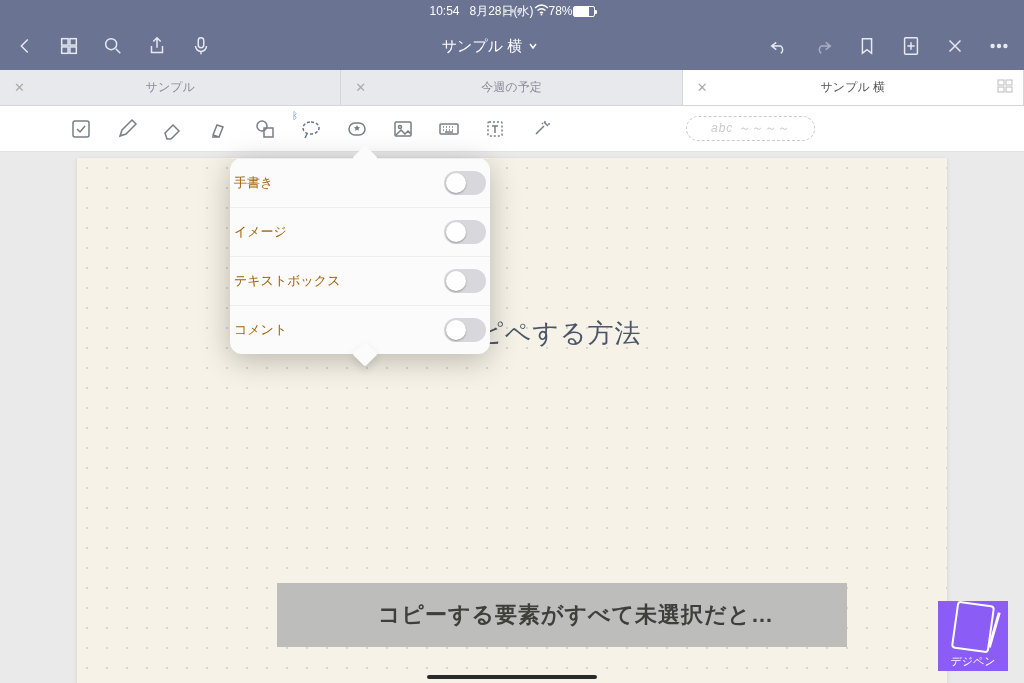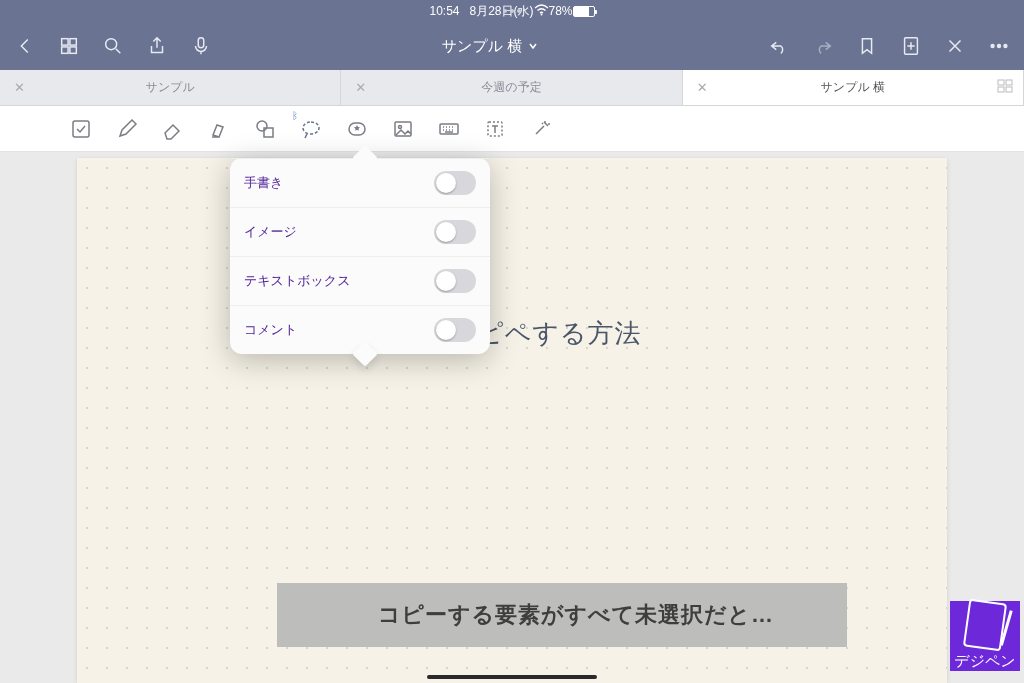--- a/index.html
+++ b/index.html
@@ -420,6 +420,7 @@
         <path d="M7 17 l8 -8 M15 5 l4 4 M16 4 v2 M19 7 h2 M14 7 l-1 -1"></path>
       </svg>
     </div>
+  <div class="title-chip"><span>abc ～～～～</span></div>
 </div>
 
 <div class="canvas-area">

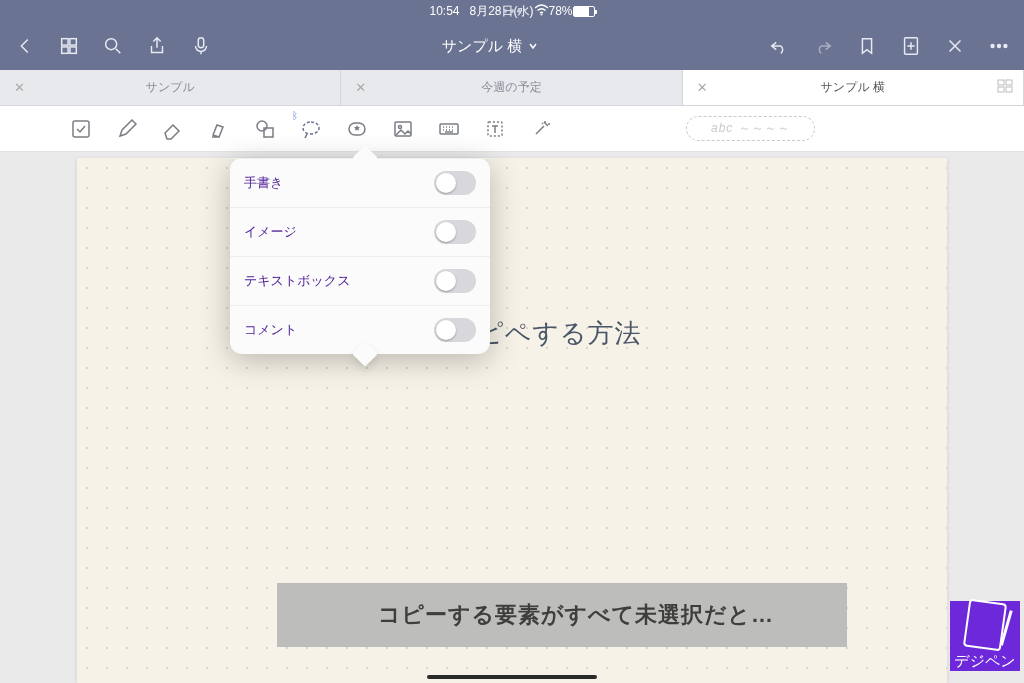--- a/index.html
+++ b/index.html
@@ -140,9 +140,9 @@
   display: flex;
   align-items: center;
   justify-content: space-between;
-  padding: 12px 14px;
+  padding: 12px 4px;
   font-size: 13px;
-  color: #4c1d95;
+  color: #a16207;
   border-top: 1px solid #eee;
 }
 .toggle {

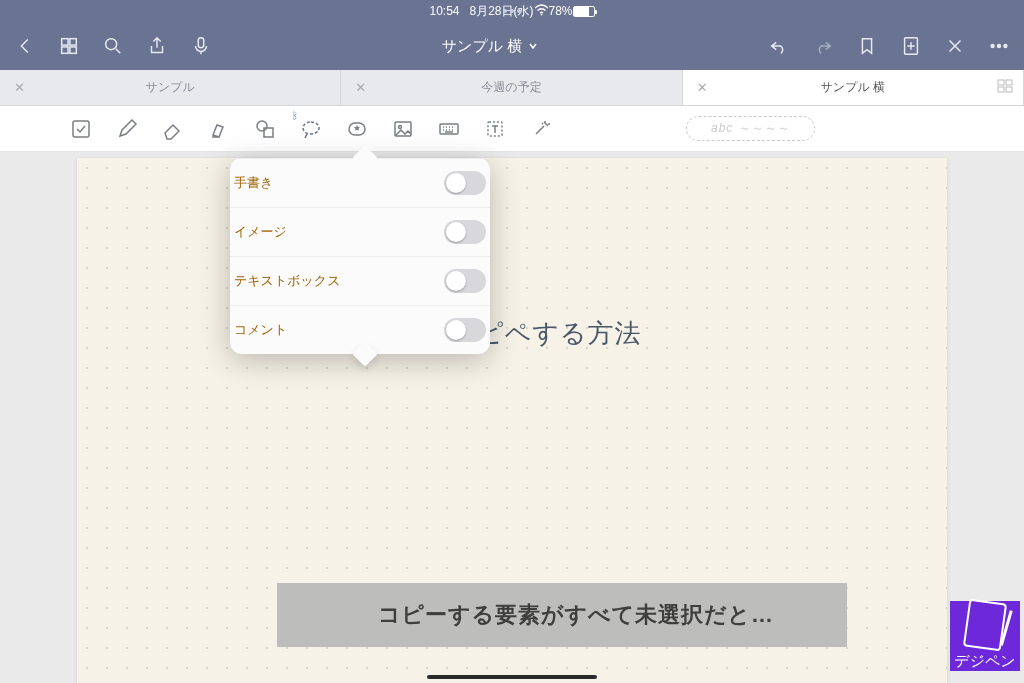--- a/index.html
+++ b/index.html
@@ -190,17 +190,17 @@
 
 .stamp {
   position: absolute;
-  right: 4px;
+  right: 16px;
   bottom: 12px;
   width: 70px;
   height: 70px;
-  background: #6d28d9;
+  background: #8b5cf6;
   display: flex;
   flex-direction: column;
   align-items: center;
   justify-content: center;
   color: white;
-  font-size: 15px;
+  font-size: 11px;
 }
 .stamp-ipad {
   width: 38px; height: 48px;

